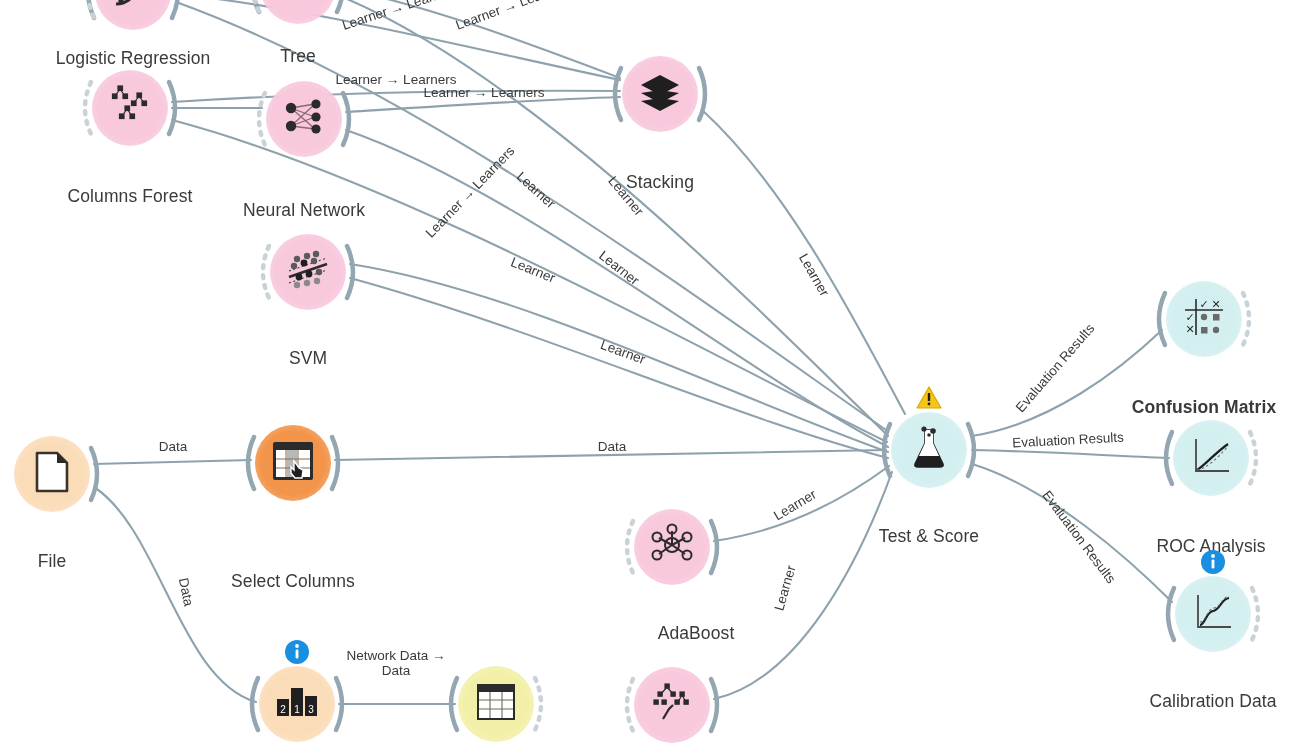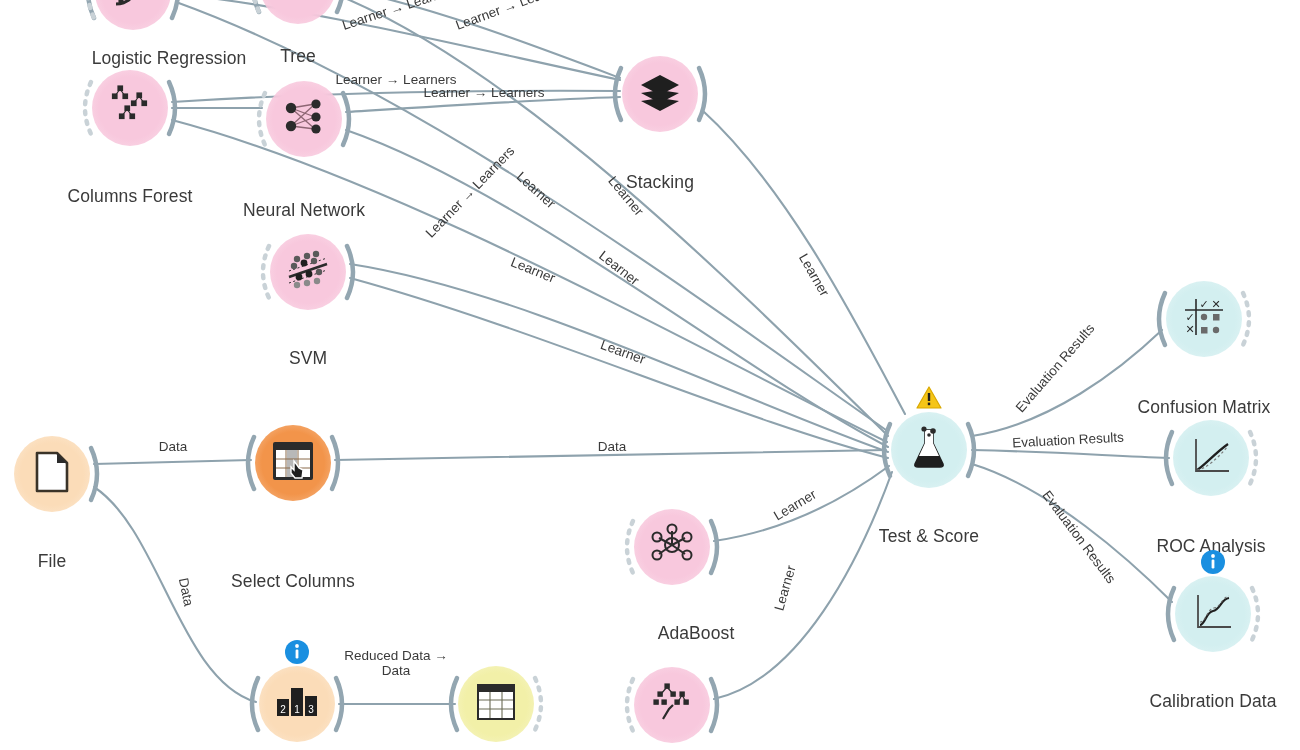--- a/index.html
+++ b/index.html
@@ -122,7 +122,7 @@
               <circle cx="35" cy="10" r="2.6" fill="#2b2b2b"></circle>
             </svg></span>
         </div>
-        <div class="node-label" style="left: 133px; top: 48px; margin-left: 36px;">Logistic Regression</div>
+        <div class="node-label" style="left: 133px; top: 48px;">Logistic Regression</div>
       </div>
       <div class="node">
         <div class="node-disc" style="left: 298px; top: -14px; width: 76px; height: 76px; background: radial-gradient(circle, rgb(248, 200, 221) 58%, rgba(248, 200, 221, 0.8) 78%, rgba(248, 200, 221, 0) 100%);">

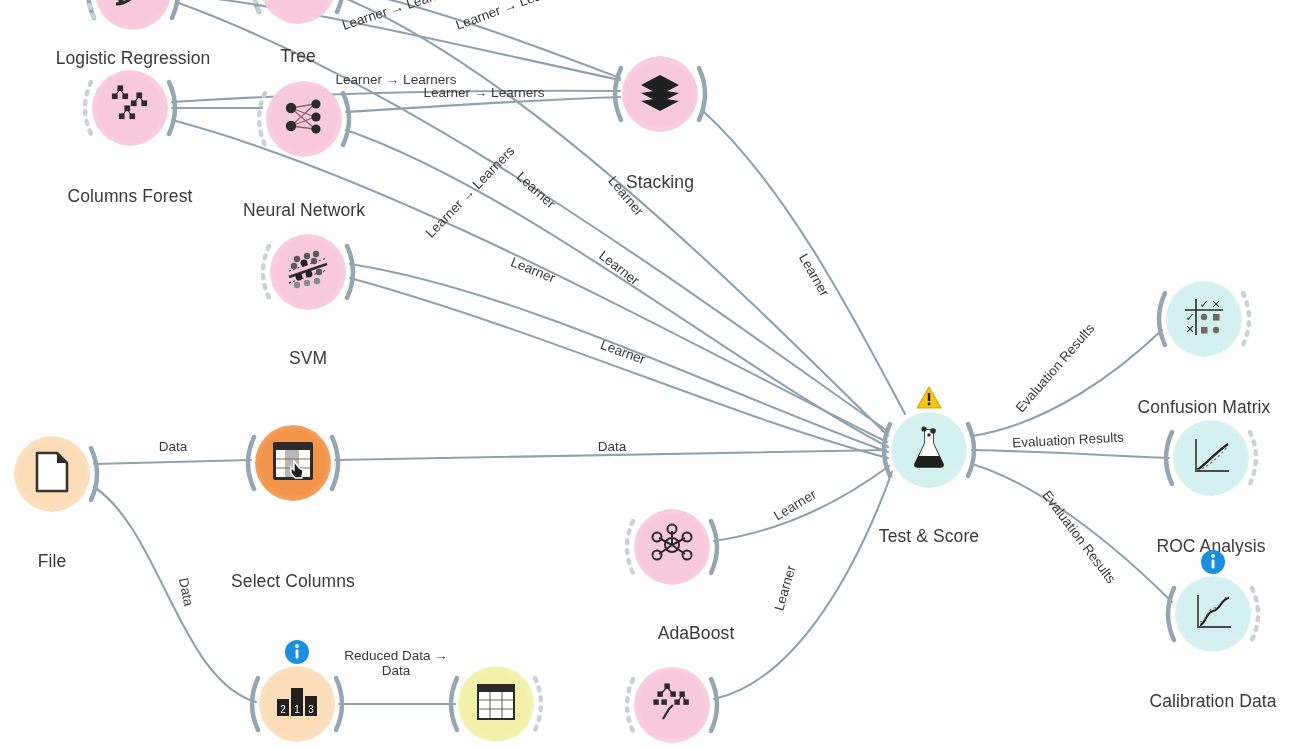--- a/index.html
+++ b/index.html
@@ -330,7 +330,7 @@
               <circle cx="33" cy="33" r="3.2" fill="#6a6a6a"></circle>
             </svg></span>
         </div>
-        <div class="node-label" style="left: 1204px; top: 397px;">Confusion Matrix</div>
+        <div class="node-label" style="left: 1204px; top: 397px; font-weight: bold;">Confusion Matrix</div>
       </div>
       <div class="node">
         <div class="node-disc" style="left: 1211px; top: 458px; width: 76px; height: 76px; background: radial-gradient(circle, rgb(211, 239, 240) 58%, rgba(211, 239, 240, 0.8) 78%, rgba(211, 239, 240, 0) 100%);">

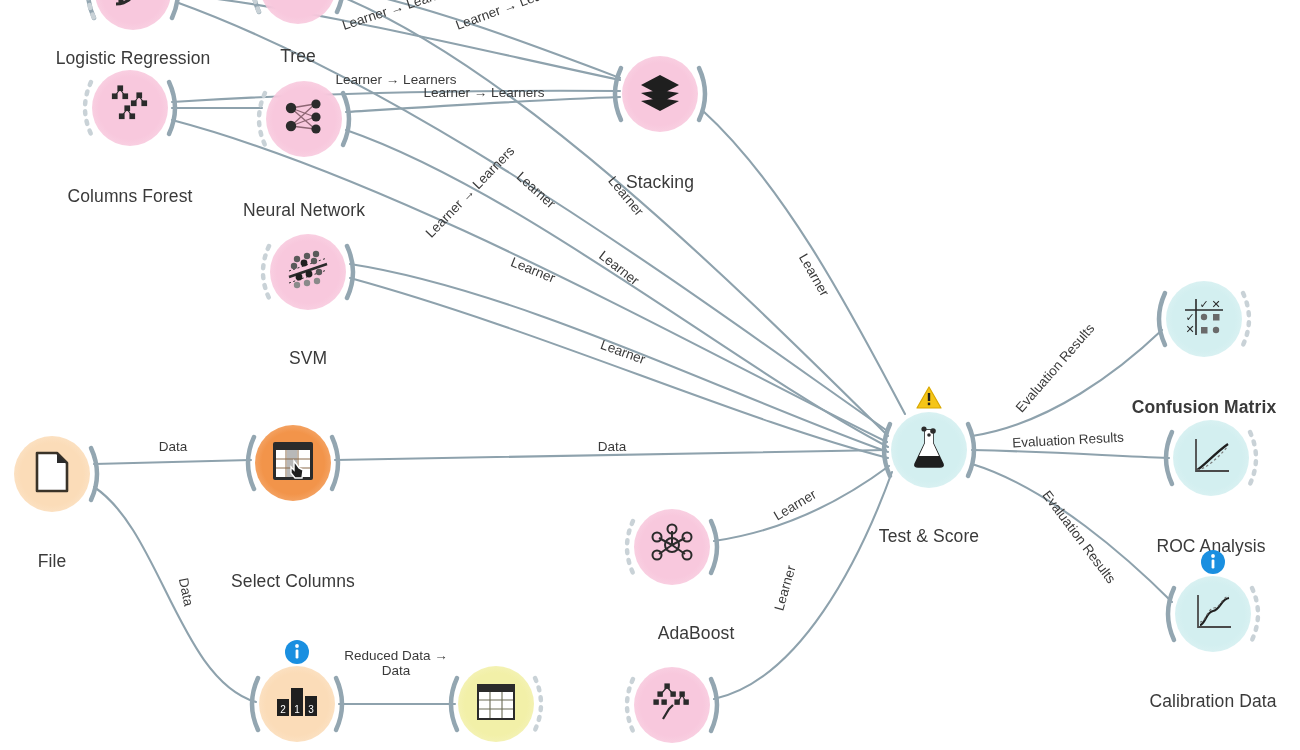--- a/index.html
+++ b/index.html
@@ -385,7 +385,7 @@
       <div class="link-label" style="left: 1068px; top: 440px; transform: translate(-50%, -50%) rotate(-3deg);">Evaluation Results</div>
       <div class="link-label" style="left: 1079px; top: 537px; transform: translate(-50%, -50%) rotate(53deg);">Evaluation Results</div>
       <div class="link-label two-line" style="left: 396px; top: 663px; transform: translate(-50%, -50%);">
-        <div>Reduced Data →</div>
+        <div>Network Data →</div>
         <div>Data</div>
       </div>
     </div>

